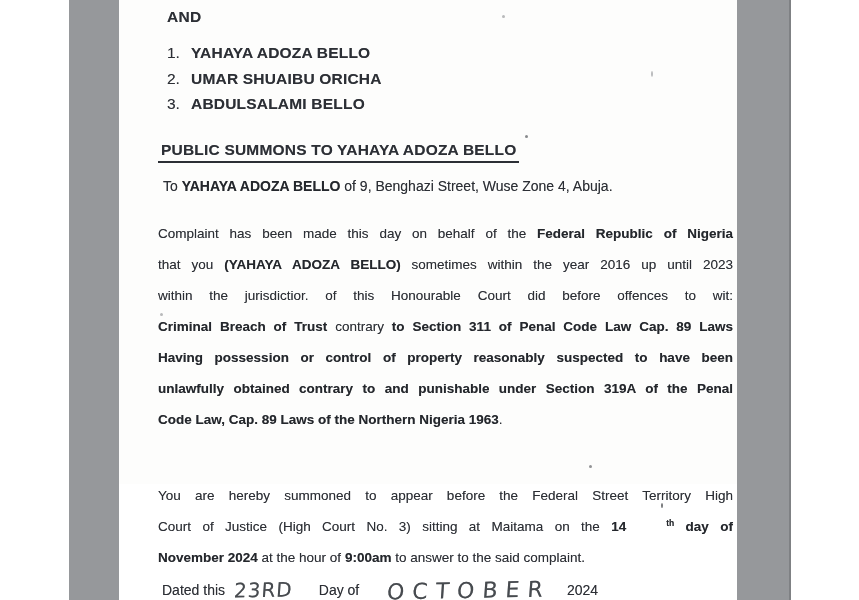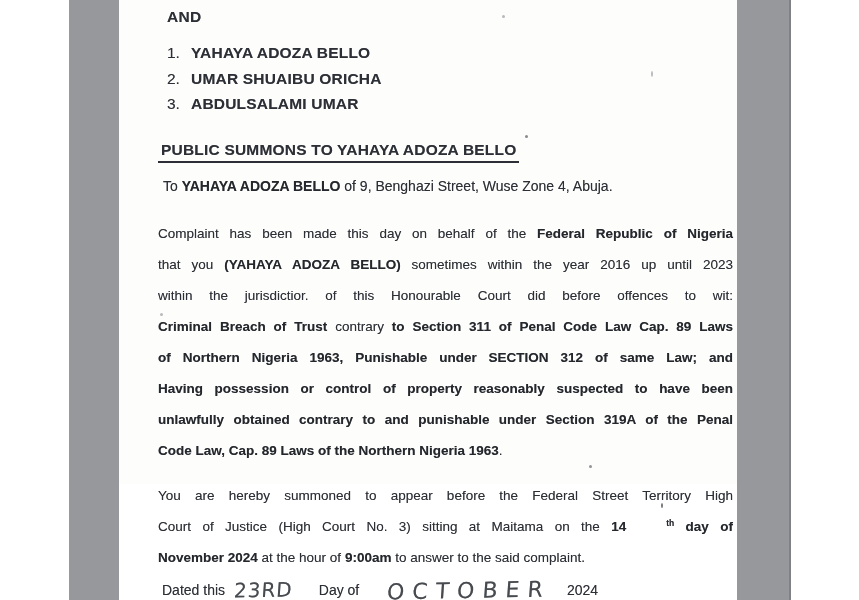--- a/index.html
+++ b/index.html
@@ -112,7 +112,7 @@
         </div>
         <div class="party">
           <span class="num">3.</span>
-          <span class="pname">ABDULSALAMI UMAR</span>
+          <span class="pname">ABDULSALAMI BELLO</span>
         </div>
       </div>
 

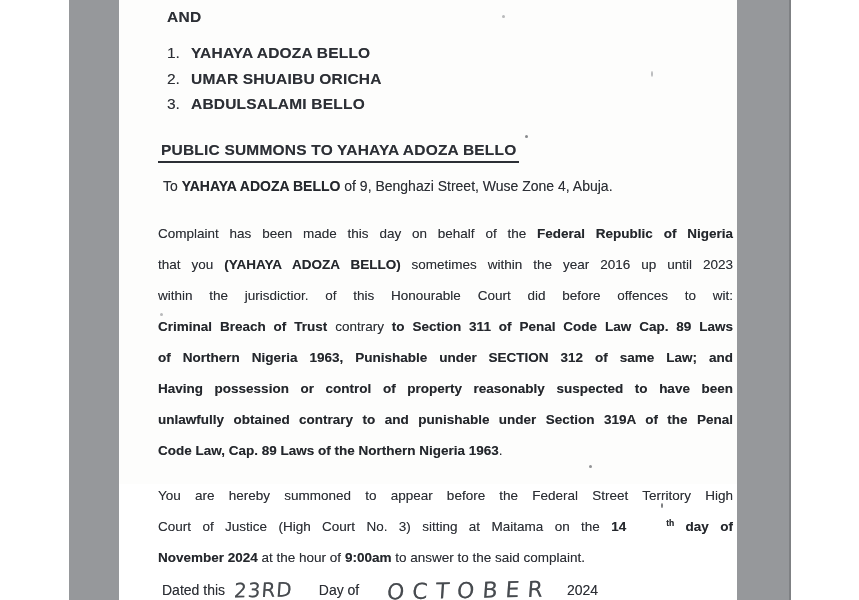--- a/index.html
+++ b/index.html
@@ -127,7 +127,6 @@
           <div class="tline"><span>that you </span><span class="b">(YAHAYA ADOZA BELLO)</span><span> sometimes within the year 2016 up until 2023</span></div>
           <div class="tline"><span>within the jurisdictior. of this Honourable Court did before offences to wit:</span></div>
           <div class="tline"><span class="b">Criminal Breach of Trust</span><span> contrary </span><span class="b">to Section 311 of Penal Code Law Cap. 89 Laws</span></div>
-          <div class="tline"><span class="b">of Northern Nigeria 1963, Punishable under SECTION 312 of same Law; and</span></div>
           <div class="tline"><span class="b">Having possession or control of property reasonably suspected to have been</span></div>
           <div class="tline"><span class="b">unlawfully obtained contrary to and punishable under Section 319A of the Penal</span></div>
           <div class="tline last"><span class="b">Code Law, Cap. 89 Laws of the Northern Nigeria 1963</span><span>.</span></div>

